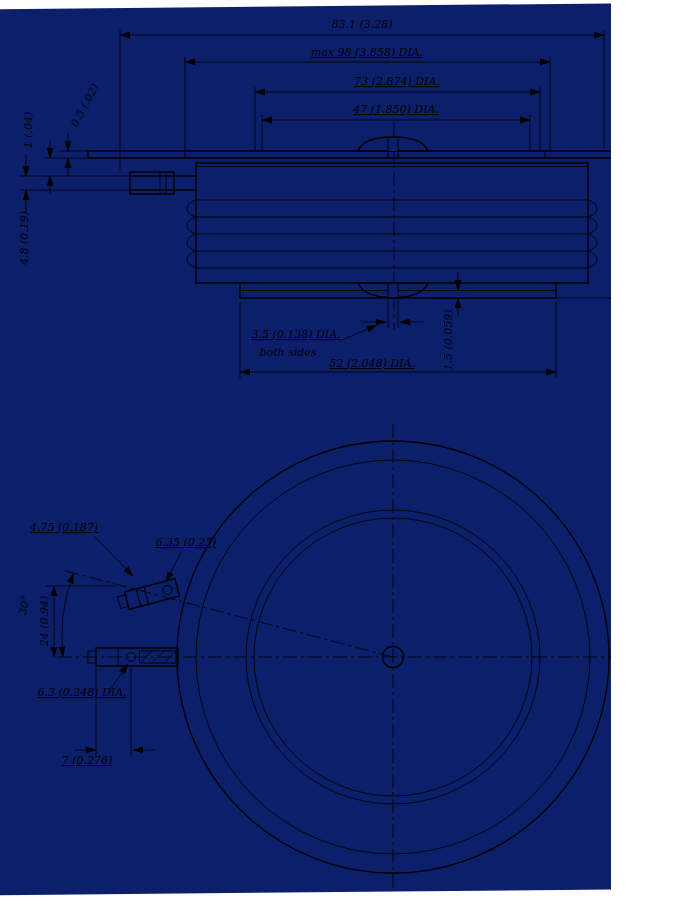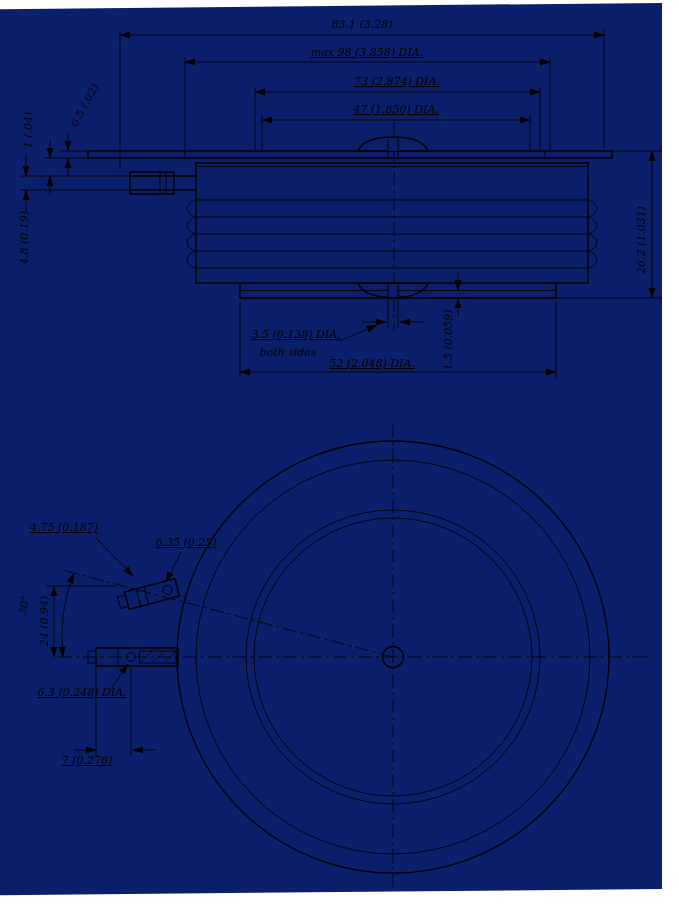--- a/index.html
+++ b/index.html
@@ -3,7 +3,7 @@
 <meta charset="utf-8">
 <style>
   html,body{margin:0;padding:0;background:#ffffff;}
-  .stage{position:relative;width:662px;height:918px;background:#ffffff;overflow:hidden;
+  .stage{position:relative;width:611px;height:918px;background:#ffffff;overflow:hidden;
          font-family:"DejaVu Serif", serif;}
   .scan-bg{position:absolute;left:-8px;top:6px;width:700px;height:886px;
            background:#0b1f6b;transform:rotate(-0.55deg);}

